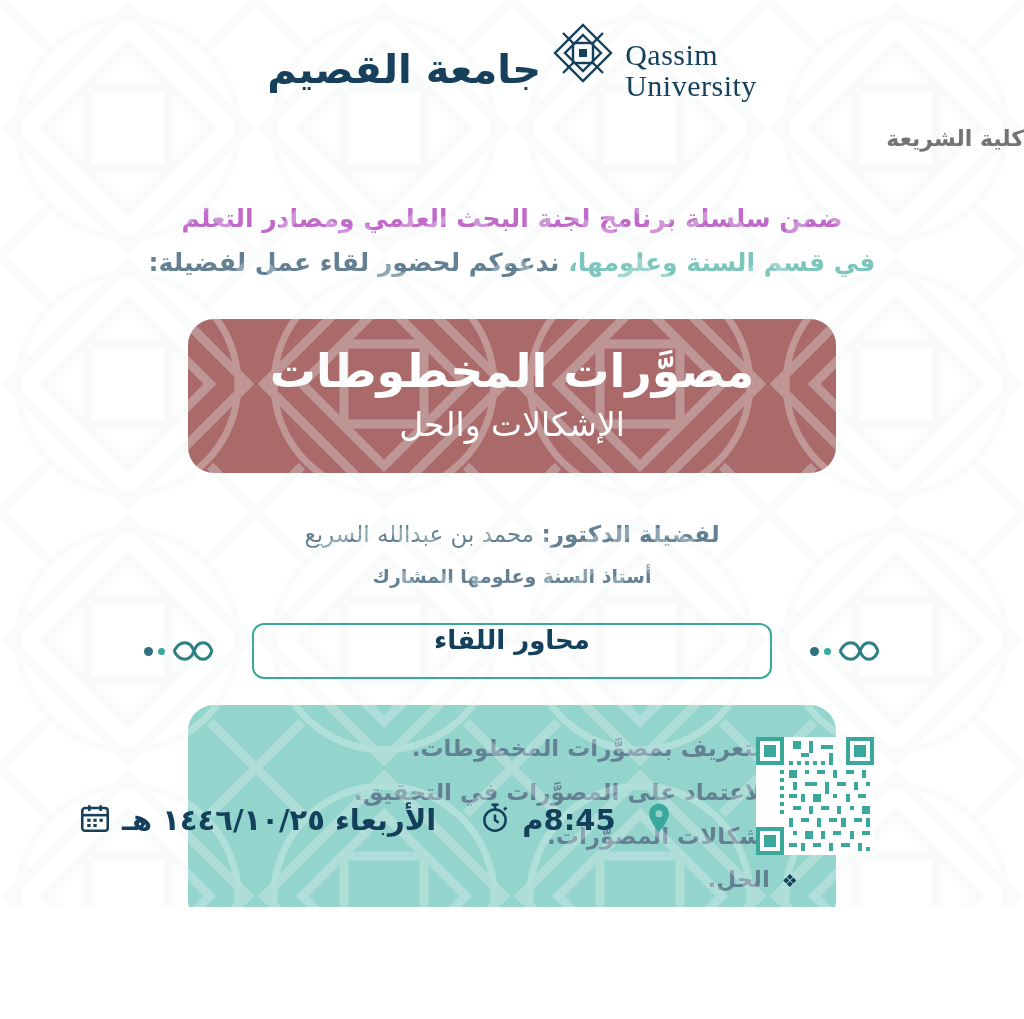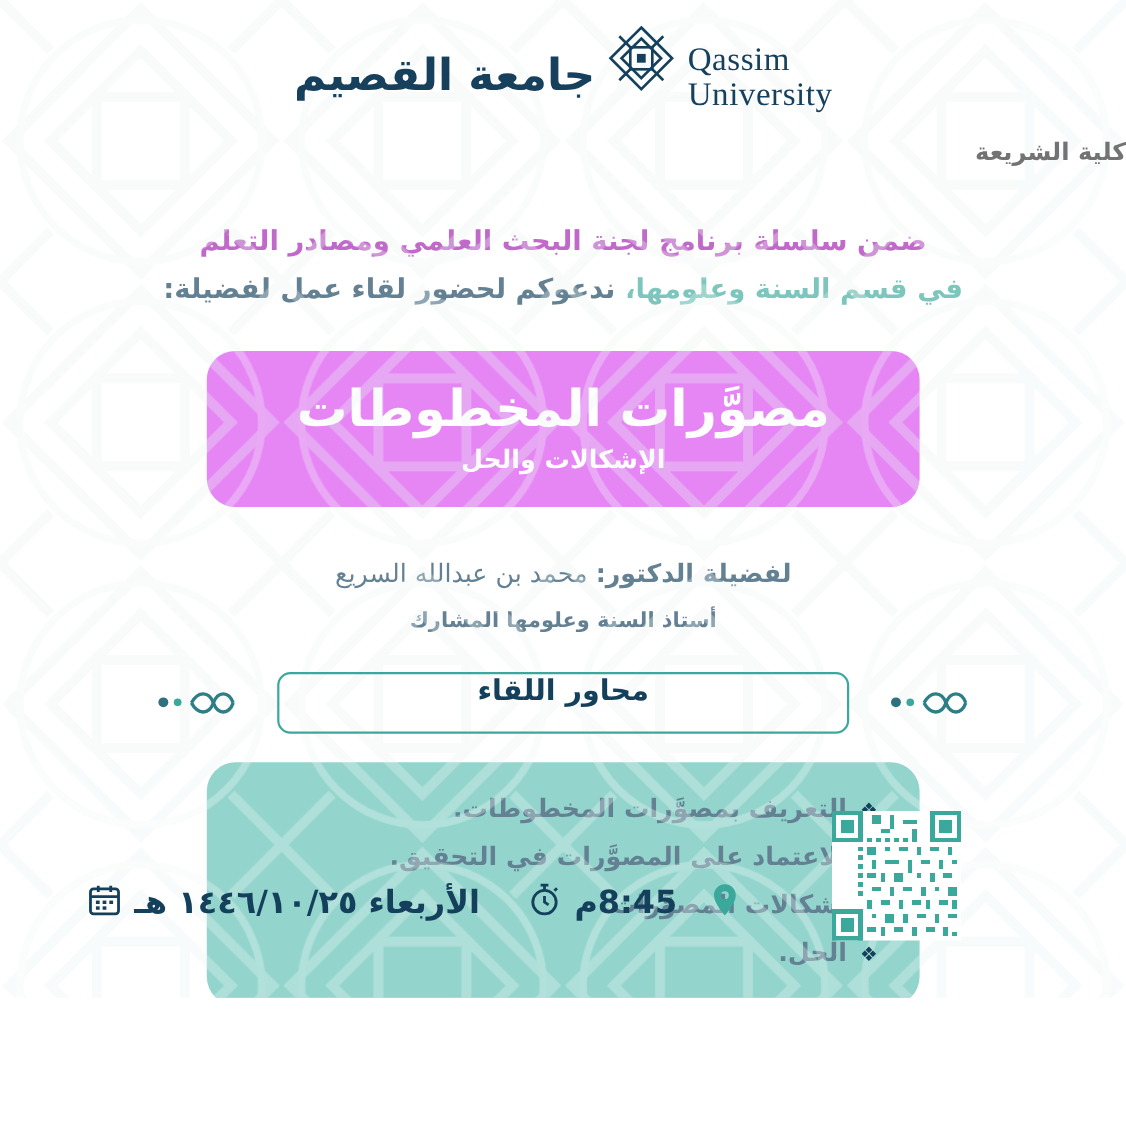--- a/index.html
+++ b/index.html
@@ -110,7 +110,7 @@
   .title-box {
     margin: 34px auto 0;
     width: 648px;
-    background: #d946ef;
+    background: #7f1d1d;
     border-radius: 26px;
     padding: 24px 20px 28px;
     text-align: center;

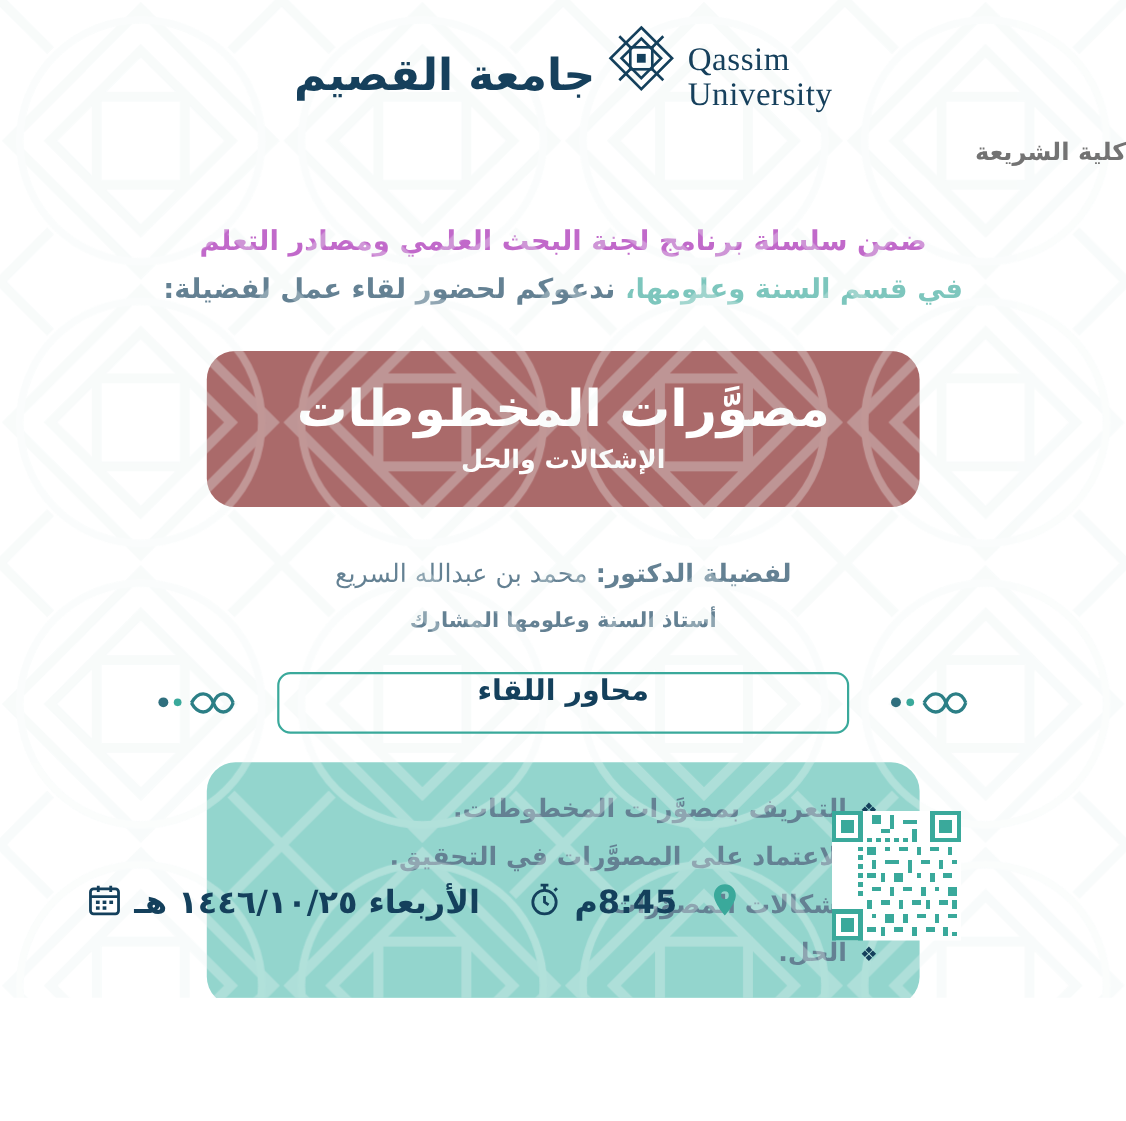--- a/index.html
+++ b/index.html
@@ -125,8 +125,8 @@
   }
   .title-sub {
     margin-top: 4px;
-    font-size: 23px;
-    font-weight: bold;
+    font-size: 33px;
+    font-weight: normal;
     color: #ffffff;
     line-height: 1.25;
   }

